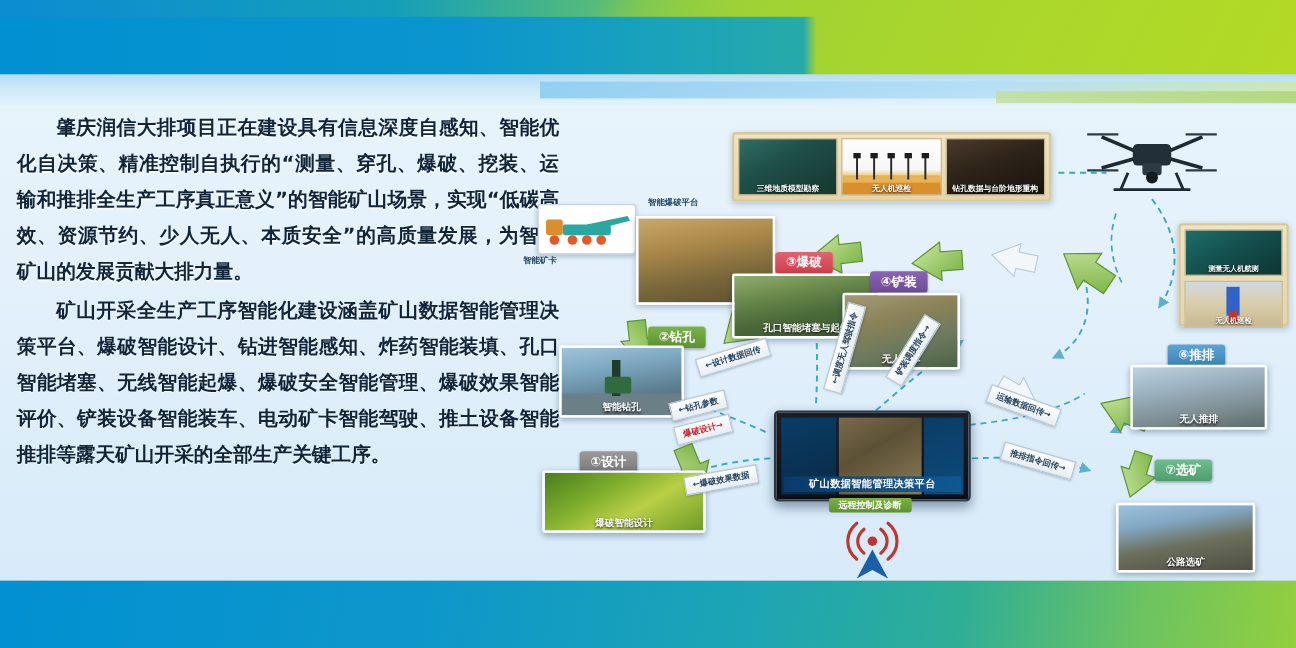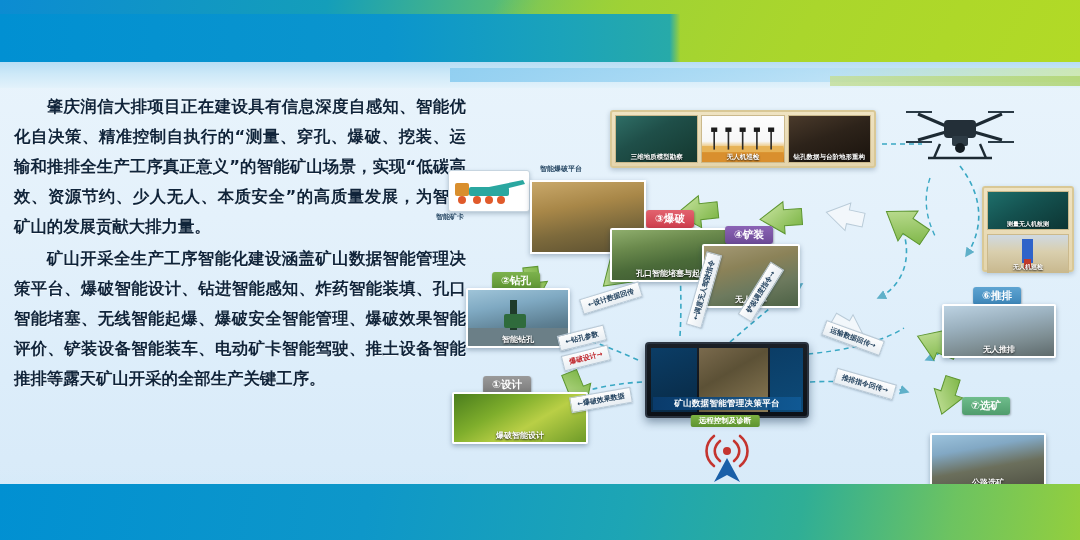--- a/index.html
+++ b/index.html
@@ -288,7 +288,7 @@
     <div class="sitephoto"></div>
 
     <div class="node" style="left:36px;top:196px;width:100px;">
-      <div class="badge" style="top:-16px;background:linear-gradient(180deg,#7cb24d,#5d9330);">②钻孔</div>
+      <div class="badge" style="top:-16px;background:linear-gradient(180deg,#7cb24d,#5d9330);margin-left:48px;">②钻孔</div>
       <div class="thumb ph-drill" style="width:100px;height:56px;">
         <svg width="100" height="56" viewBox="0 0 100 56" style="position:absolute;left:0;top:0">
           <rect x="0" y="38" width="100" height="18" fill="#6b7f87"></rect>

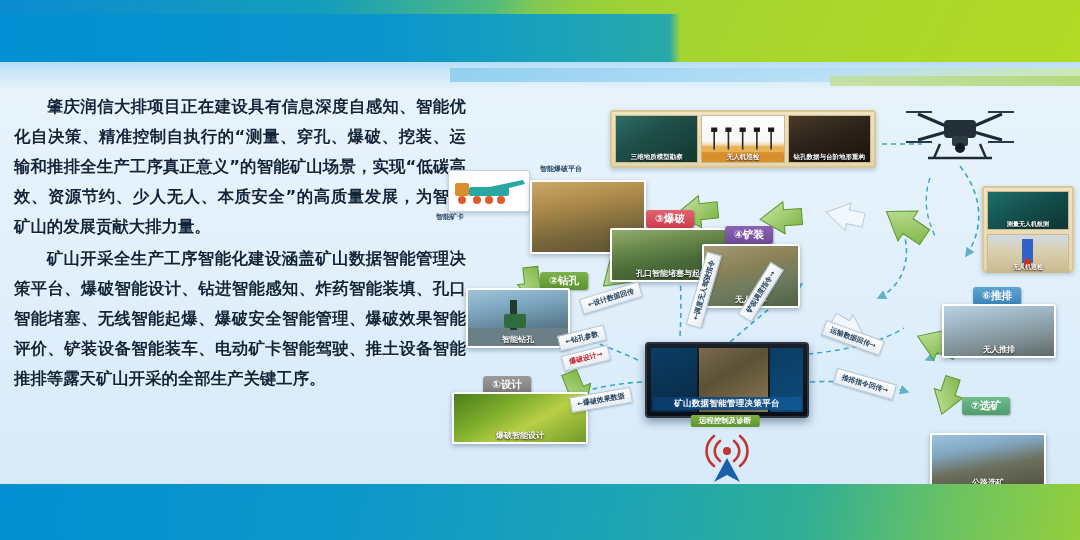--- a/index.html
+++ b/index.html
@@ -328,7 +328,7 @@
       </div>
     </div>
 
-    <div class="node" style="left:500px;top:322px;width:112px;">
+    <div class="node" style="left:500px;top:308px;width:112px;">
       <div class="badge" style="top:-17px;background:linear-gradient(180deg,#6fbd8c,#4f9c6c);">⑦选矿</div>
       <div class="thumb ph-ore" style="width:112px;height:54px;margin-top:19px;">
         <div class="cap">公路选矿</div>

